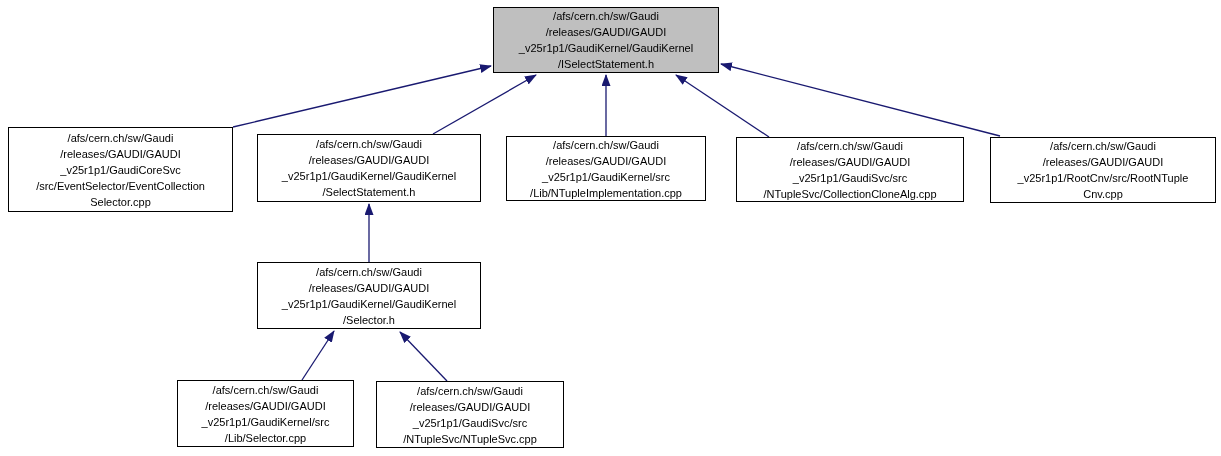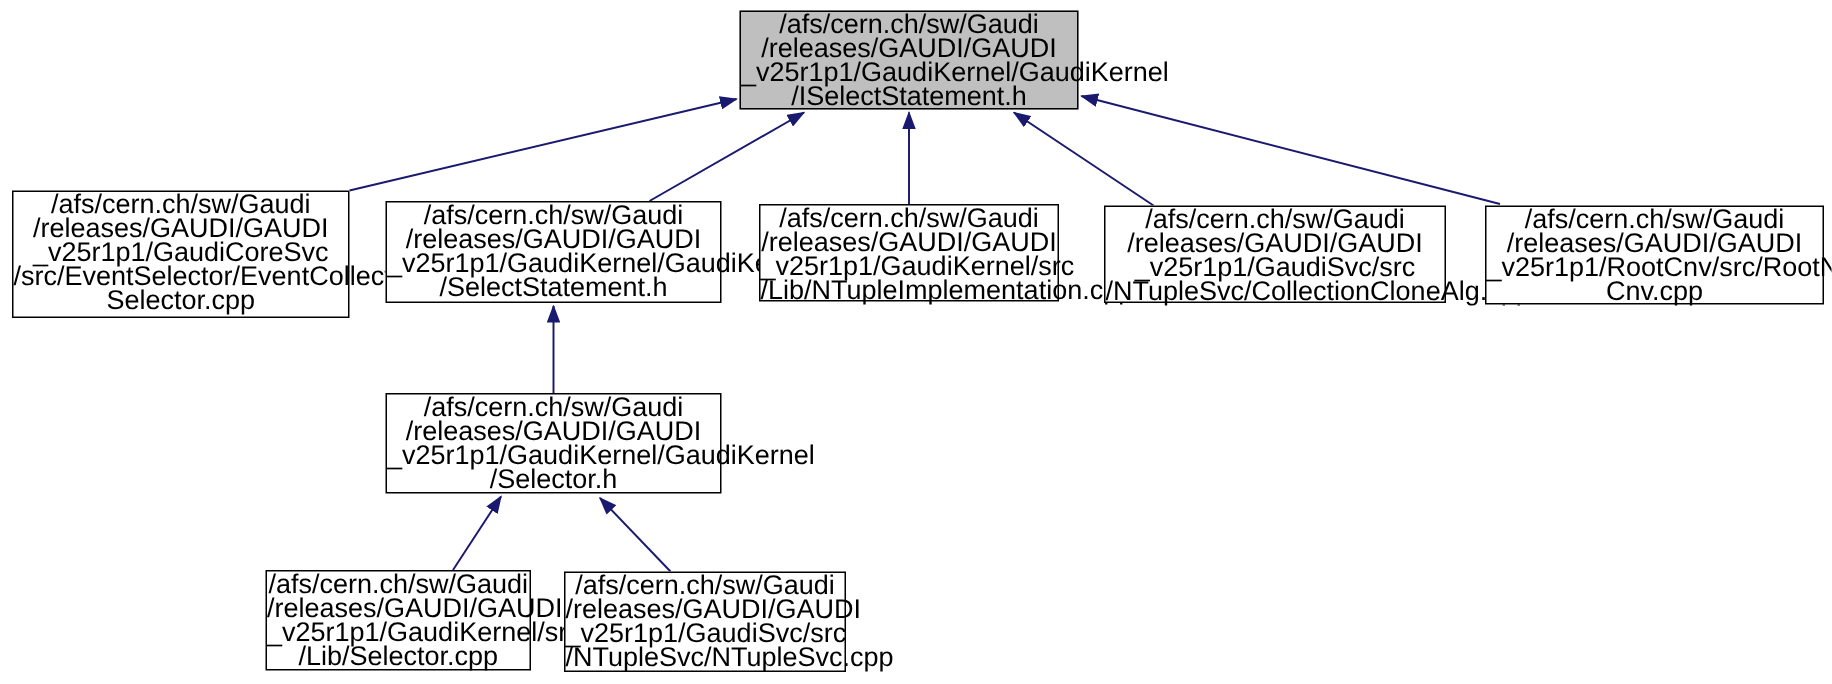--- a/index.html
+++ b/index.html
@@ -37,10 +37,10 @@
     background: var(--node-fill);
     color: var(--text);
     display: flex;
-    align-items: flex-start;
+    align-items: center;
     justify-content: center;
     text-align: center;
-    font-size: 18px;
+    font-size: 11px;
     line-height: 16px;
     white-space: pre-line;
     cursor: pointer;

